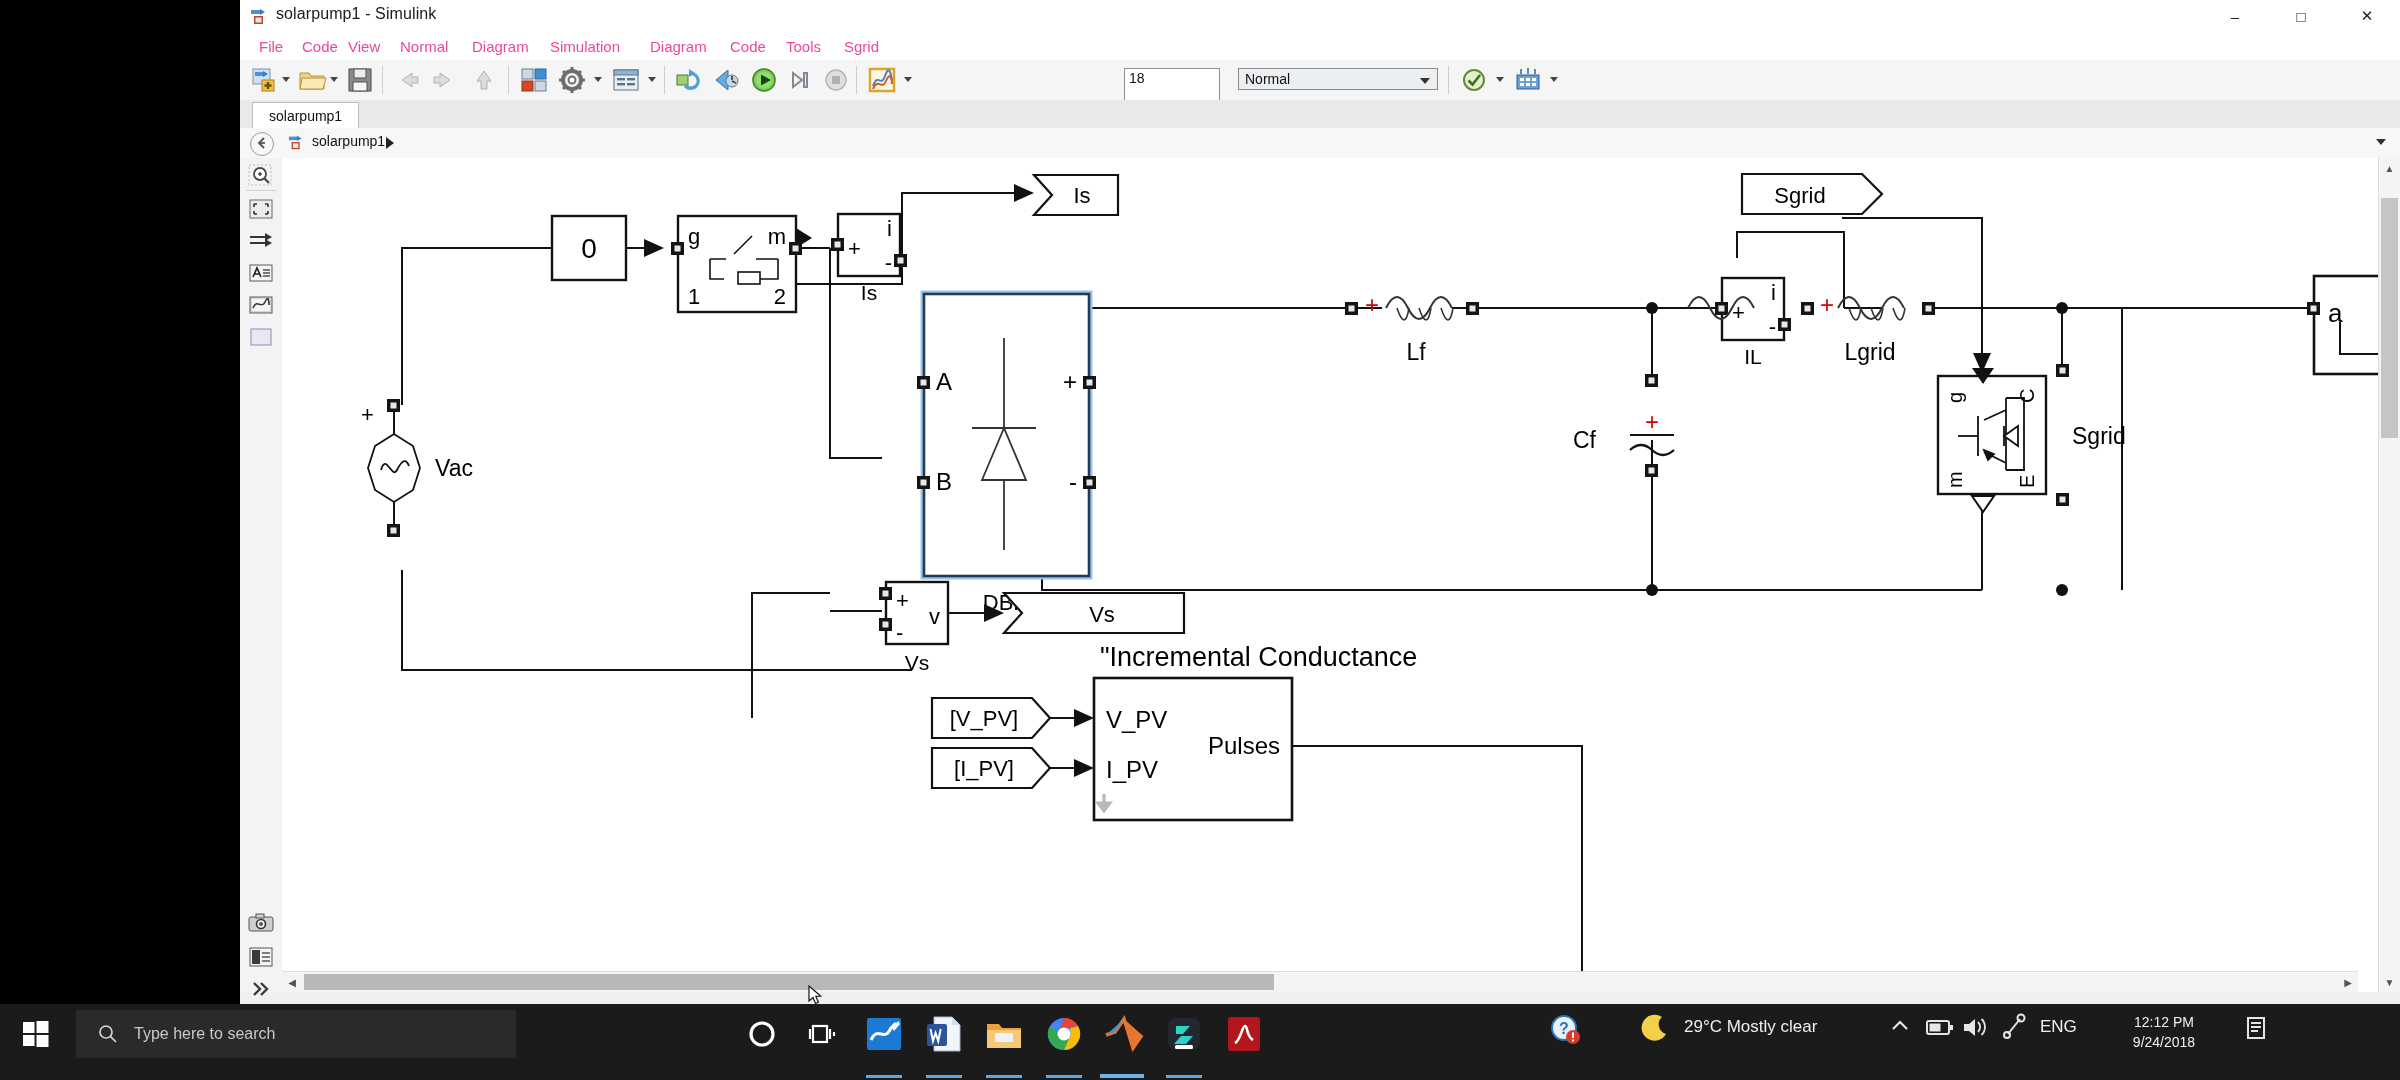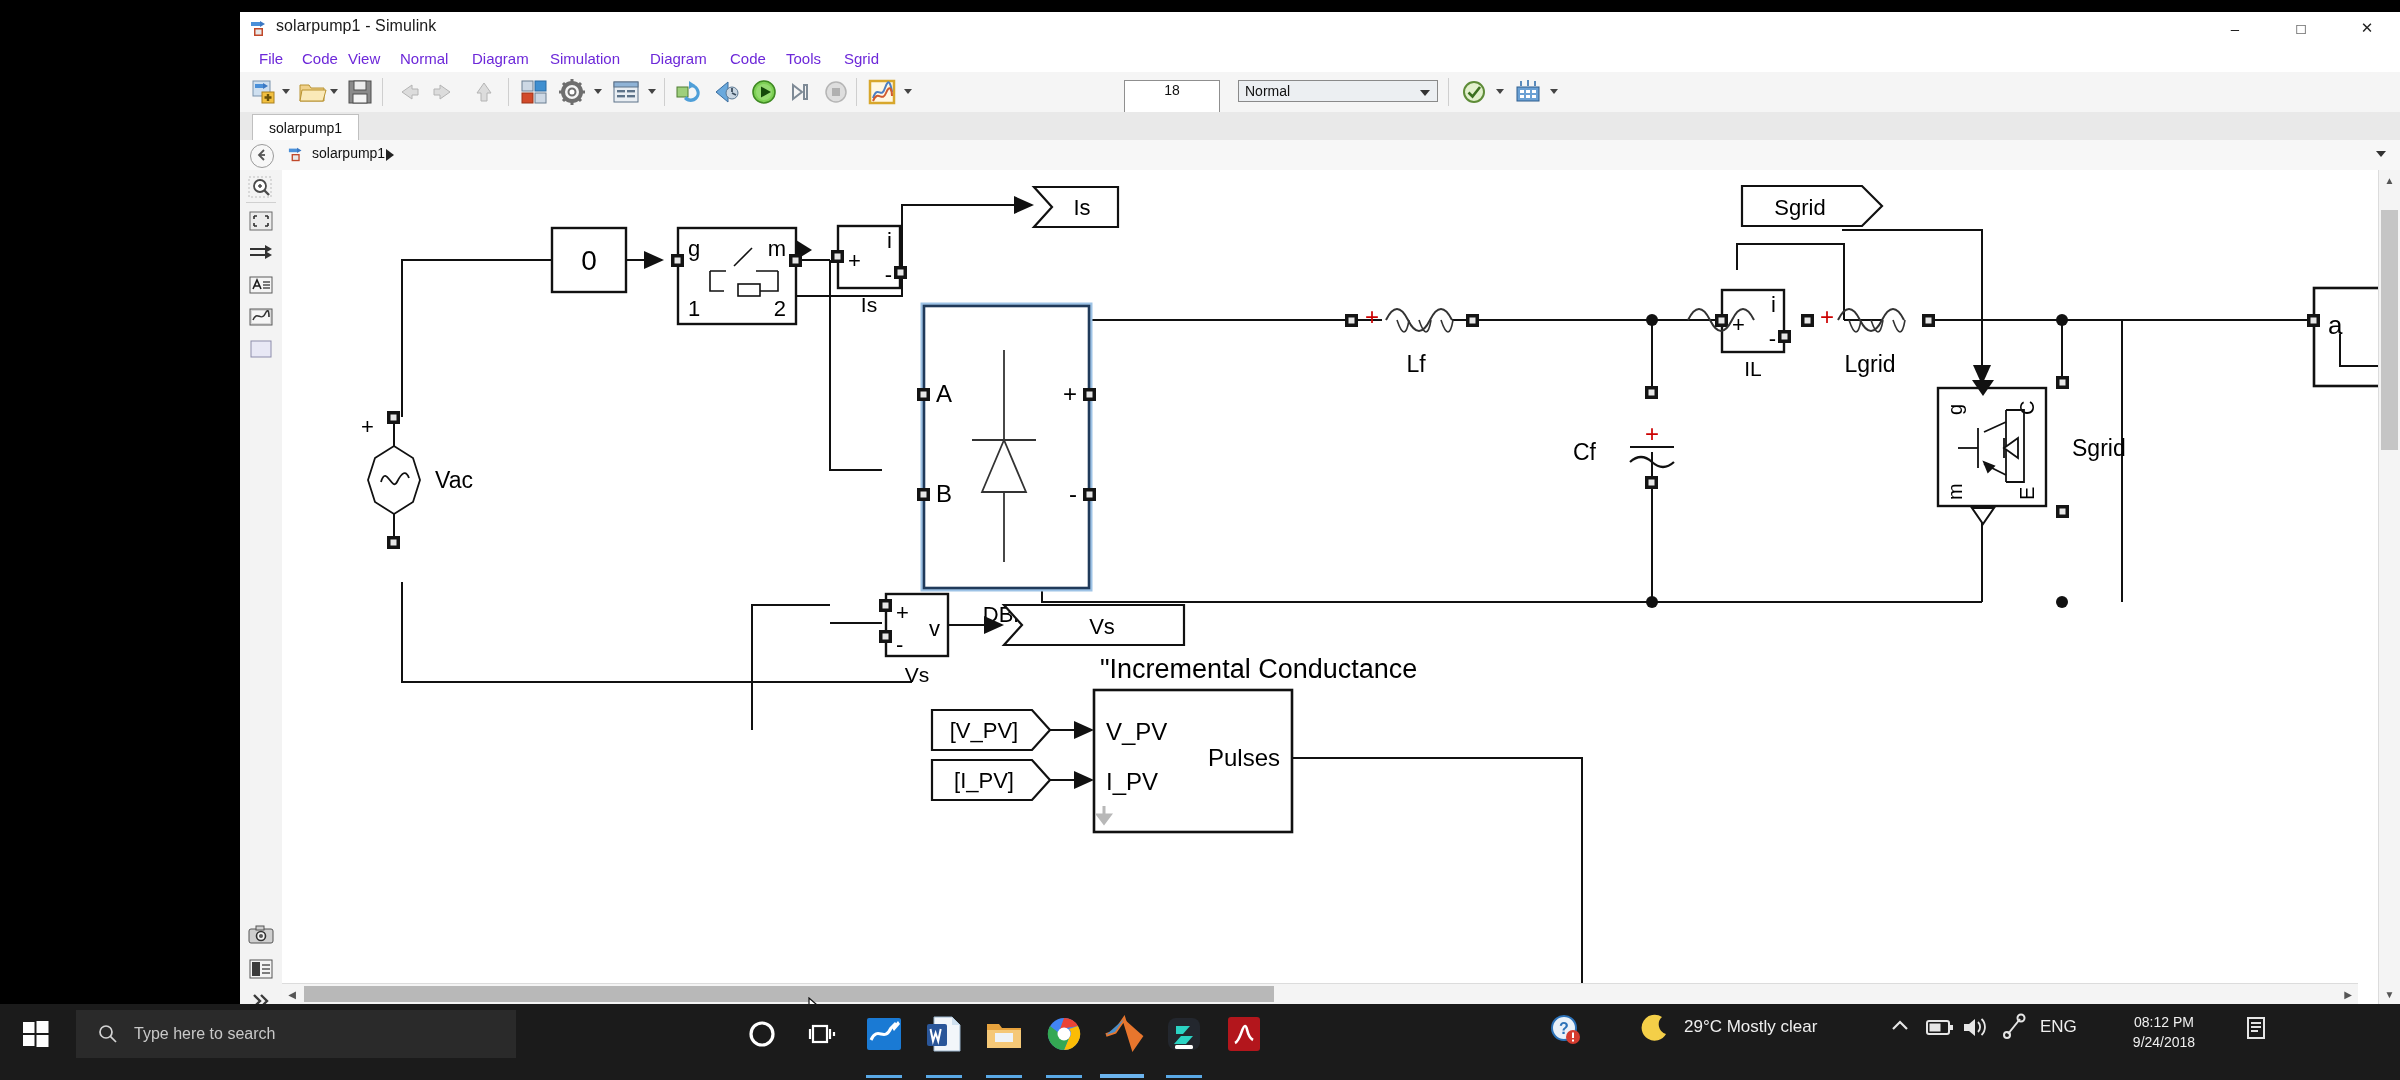--- a/index.html
+++ b/index.html
@@ -5,7 +5,7 @@
   html,body{margin:0;padding:0;background:#000;}
   body{width:2400px;height:1080px;overflow:hidden;font-family:"Liberation Sans",sans-serif;}
 
-  #app{position:absolute;left:240px;top:12px;width:2160px;height:1040px;background:#f0f0f0;text-align:center;}
+  #app{position:absolute;left:240px;top:0;width:2160px;height:1040px;background:#f0f0f0;}
 
   
   .titlebar{position:absolute;left:0;top:0;width:2160px;height:32px;background:#ffffff;border-bottom:1px solid #e3e3e3;}

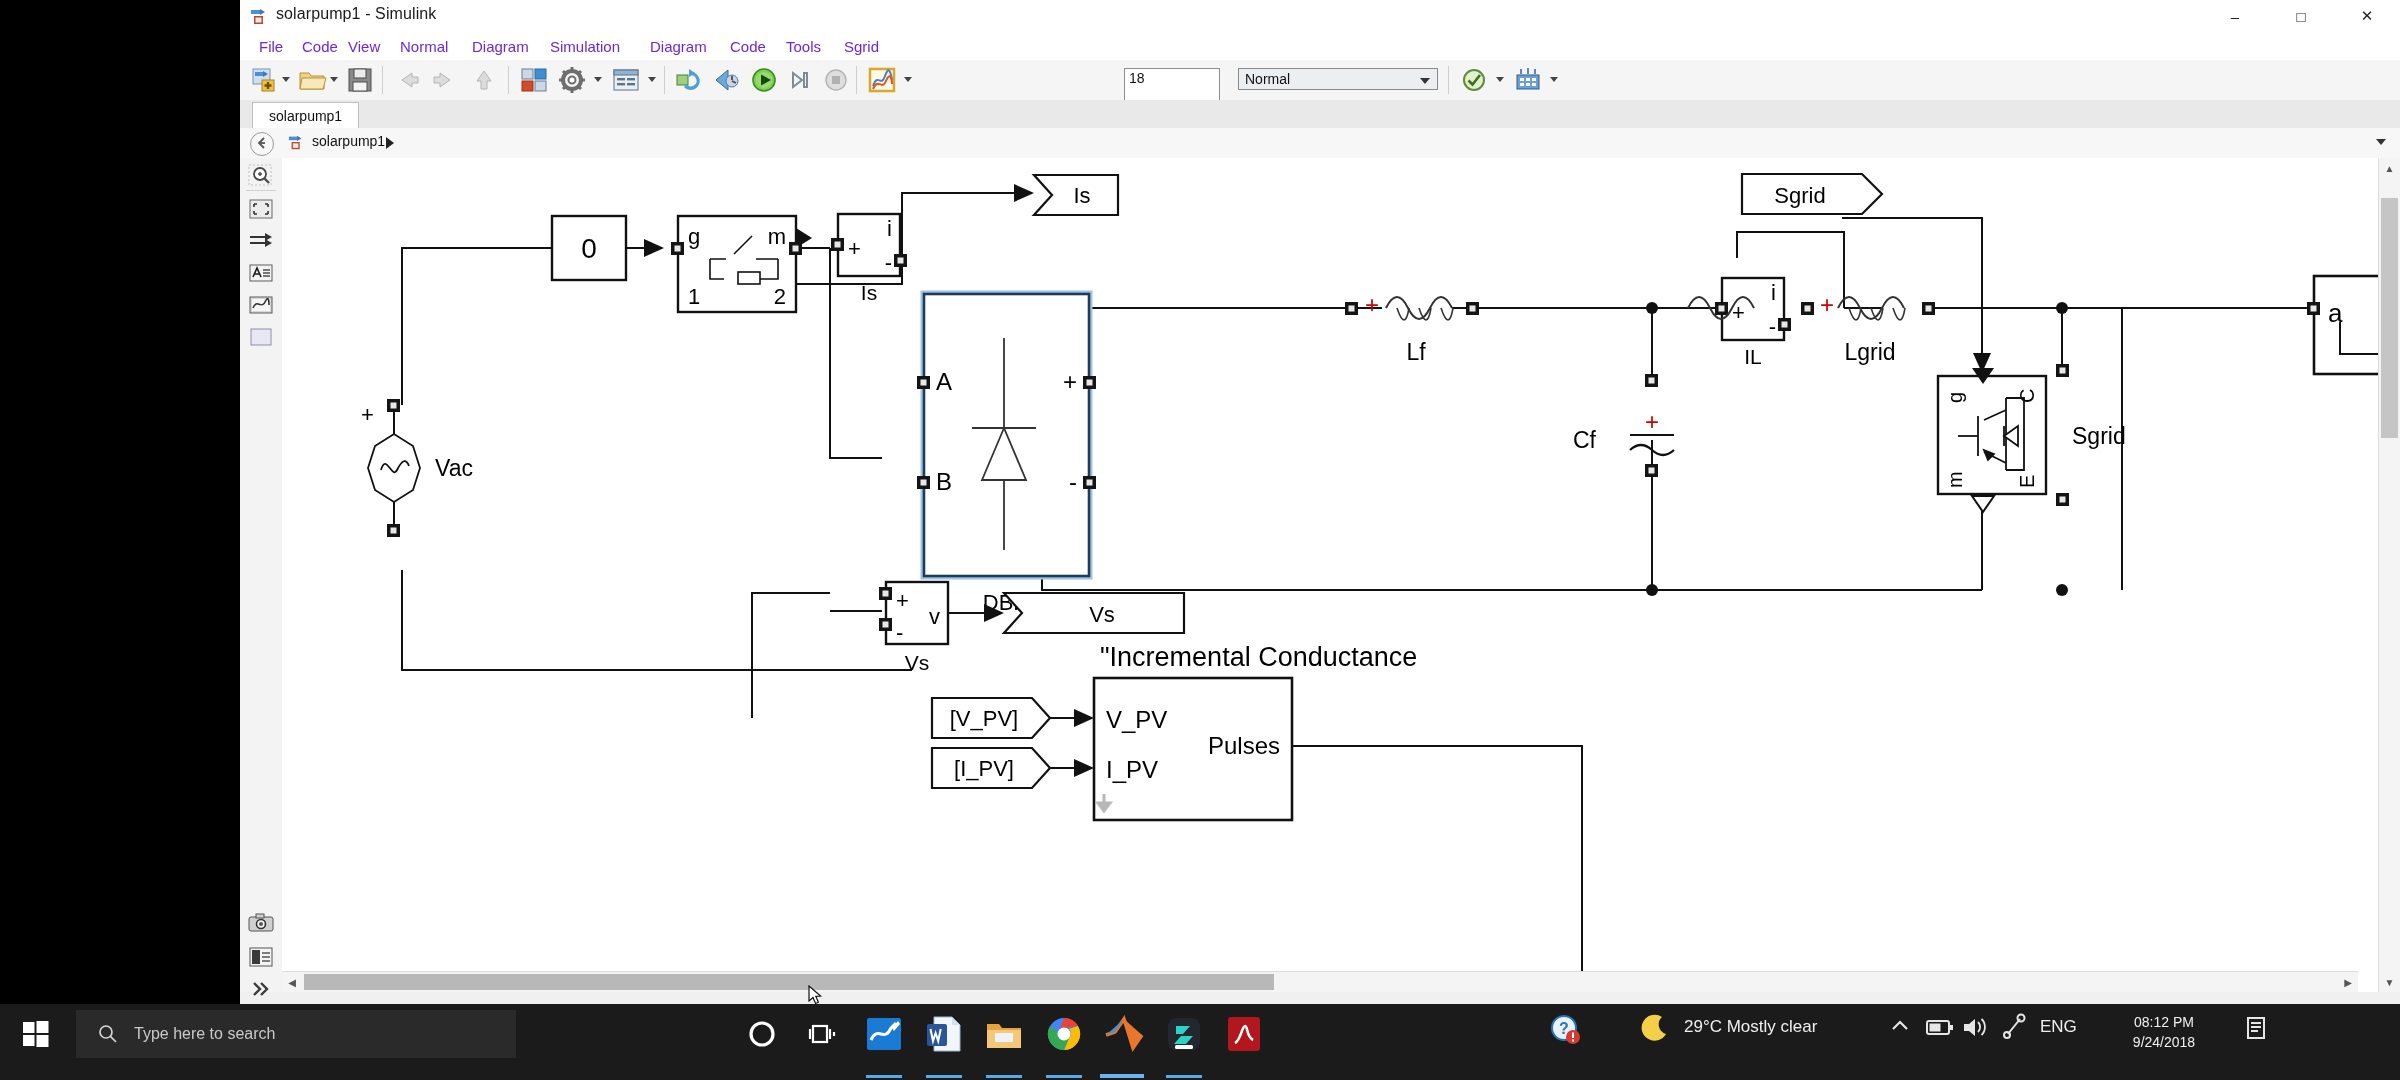--- a/index.html
+++ b/index.html
@@ -16,7 +16,7 @@
 
   
   .menubar{position:absolute;left:0;top:32px;width:2160px;height:28px;background:#ffffff;}
-  .menuitem{position:absolute;top:4px;font-size:15px;color:#6d28d9;padding:2px 7px;}
+  .menuitem{position:absolute;top:4px;font-size:15px;color:#ec4899;padding:2px 7px;}
 
   
   .toolbar{position:absolute;left:0;top:60px;width:2160px;height:40px;background:#f5f5f5;border-bottom:1px solid #d9d9d9;}

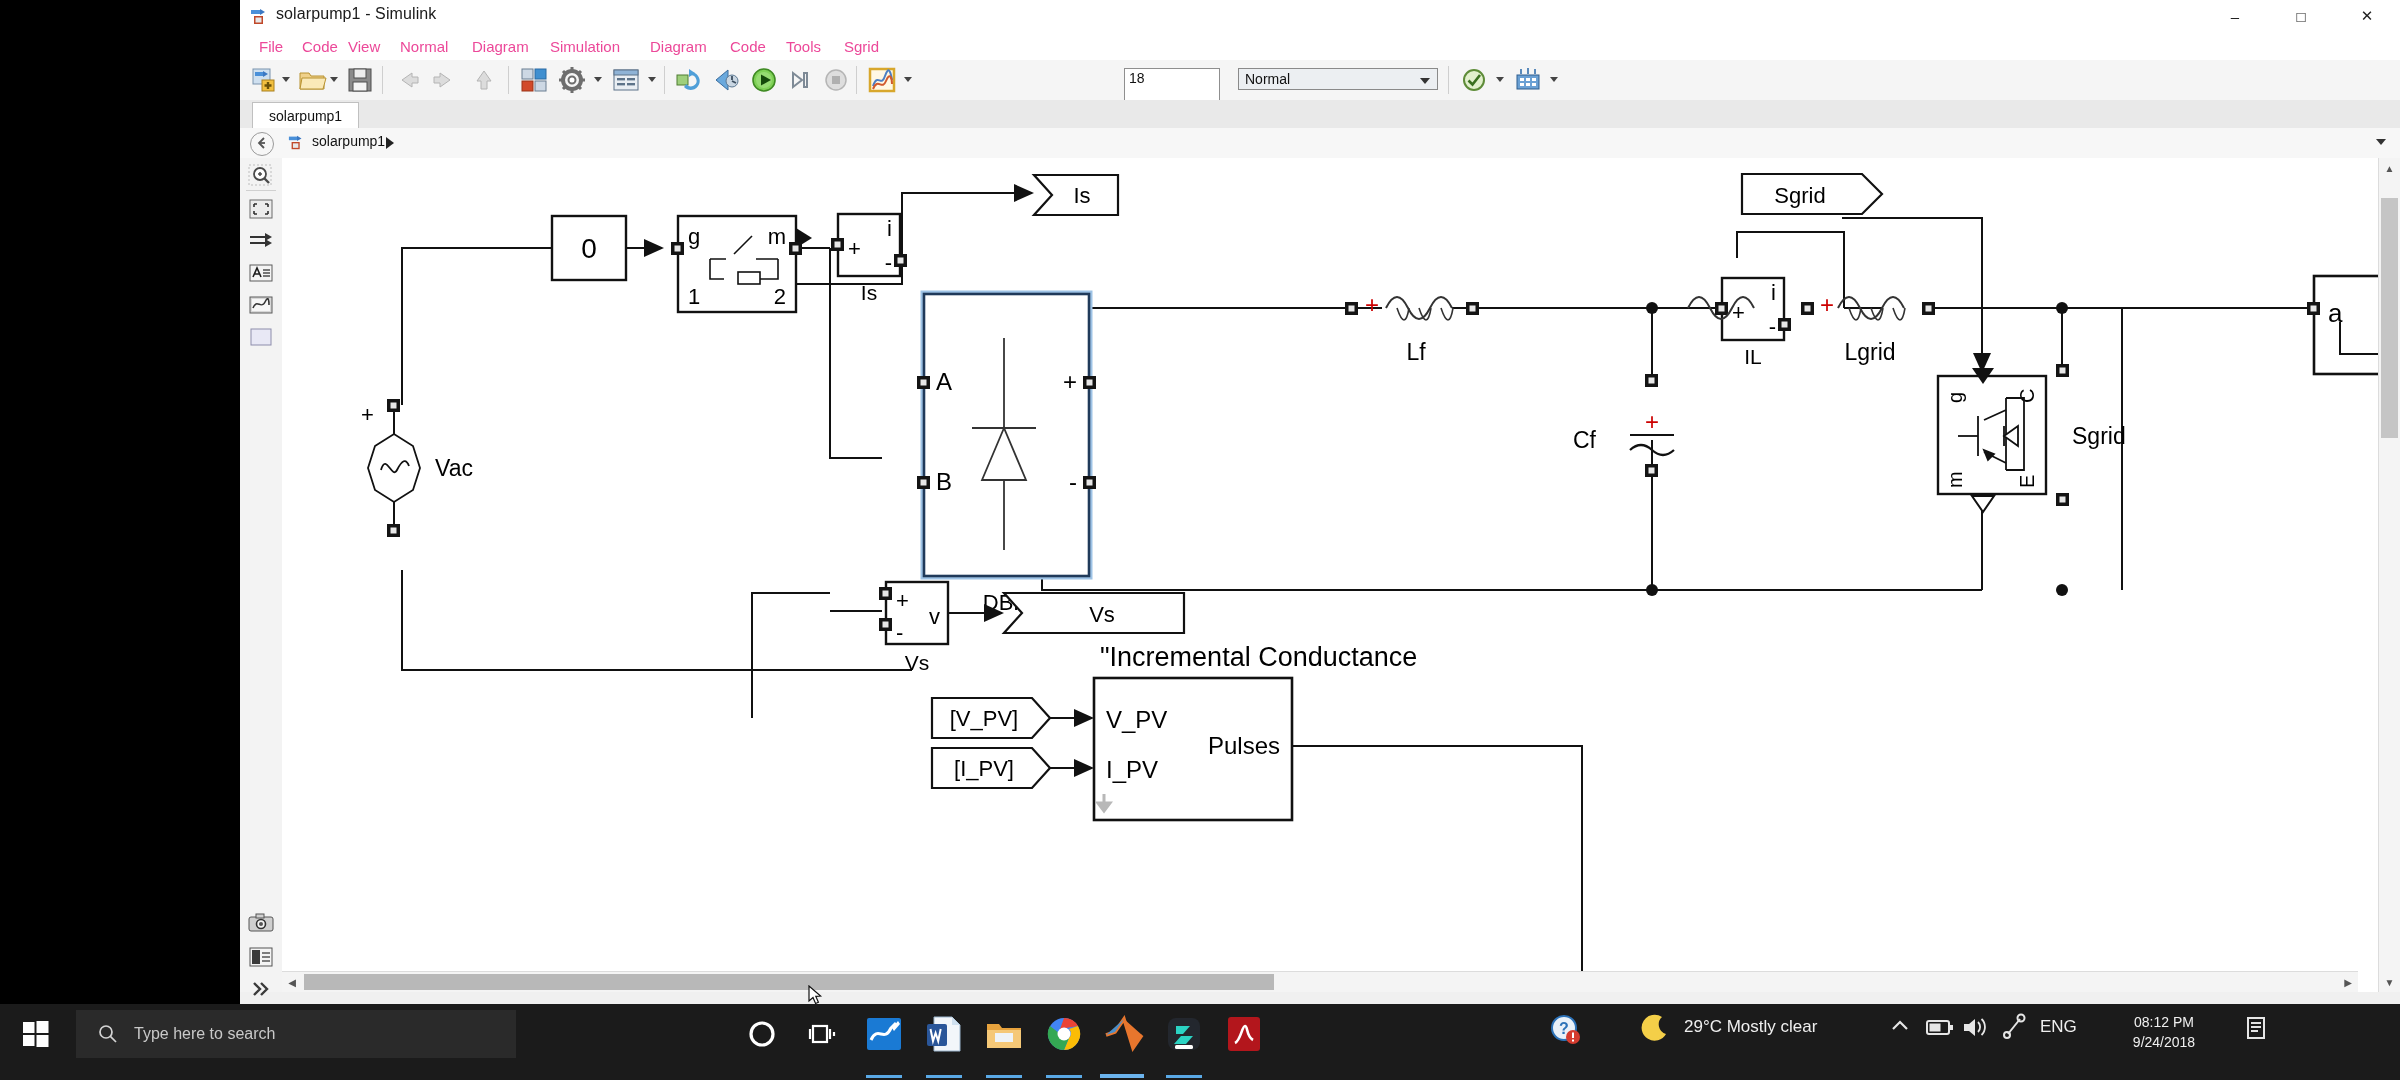--- a/index.html
+++ b/index.html
@@ -756,7 +756,7 @@
   </div>
   <div class="tray-txt" style="left:2040px">ENG</div>
   <div class="clock" style="left:2104px;width:120px">
-    <div>08:12 PM</div>
+    <div>12:12 PM</div>
     <div>9/24/2018</div>
   </div>
   <div class="tk-ic" style="left:2240px">

